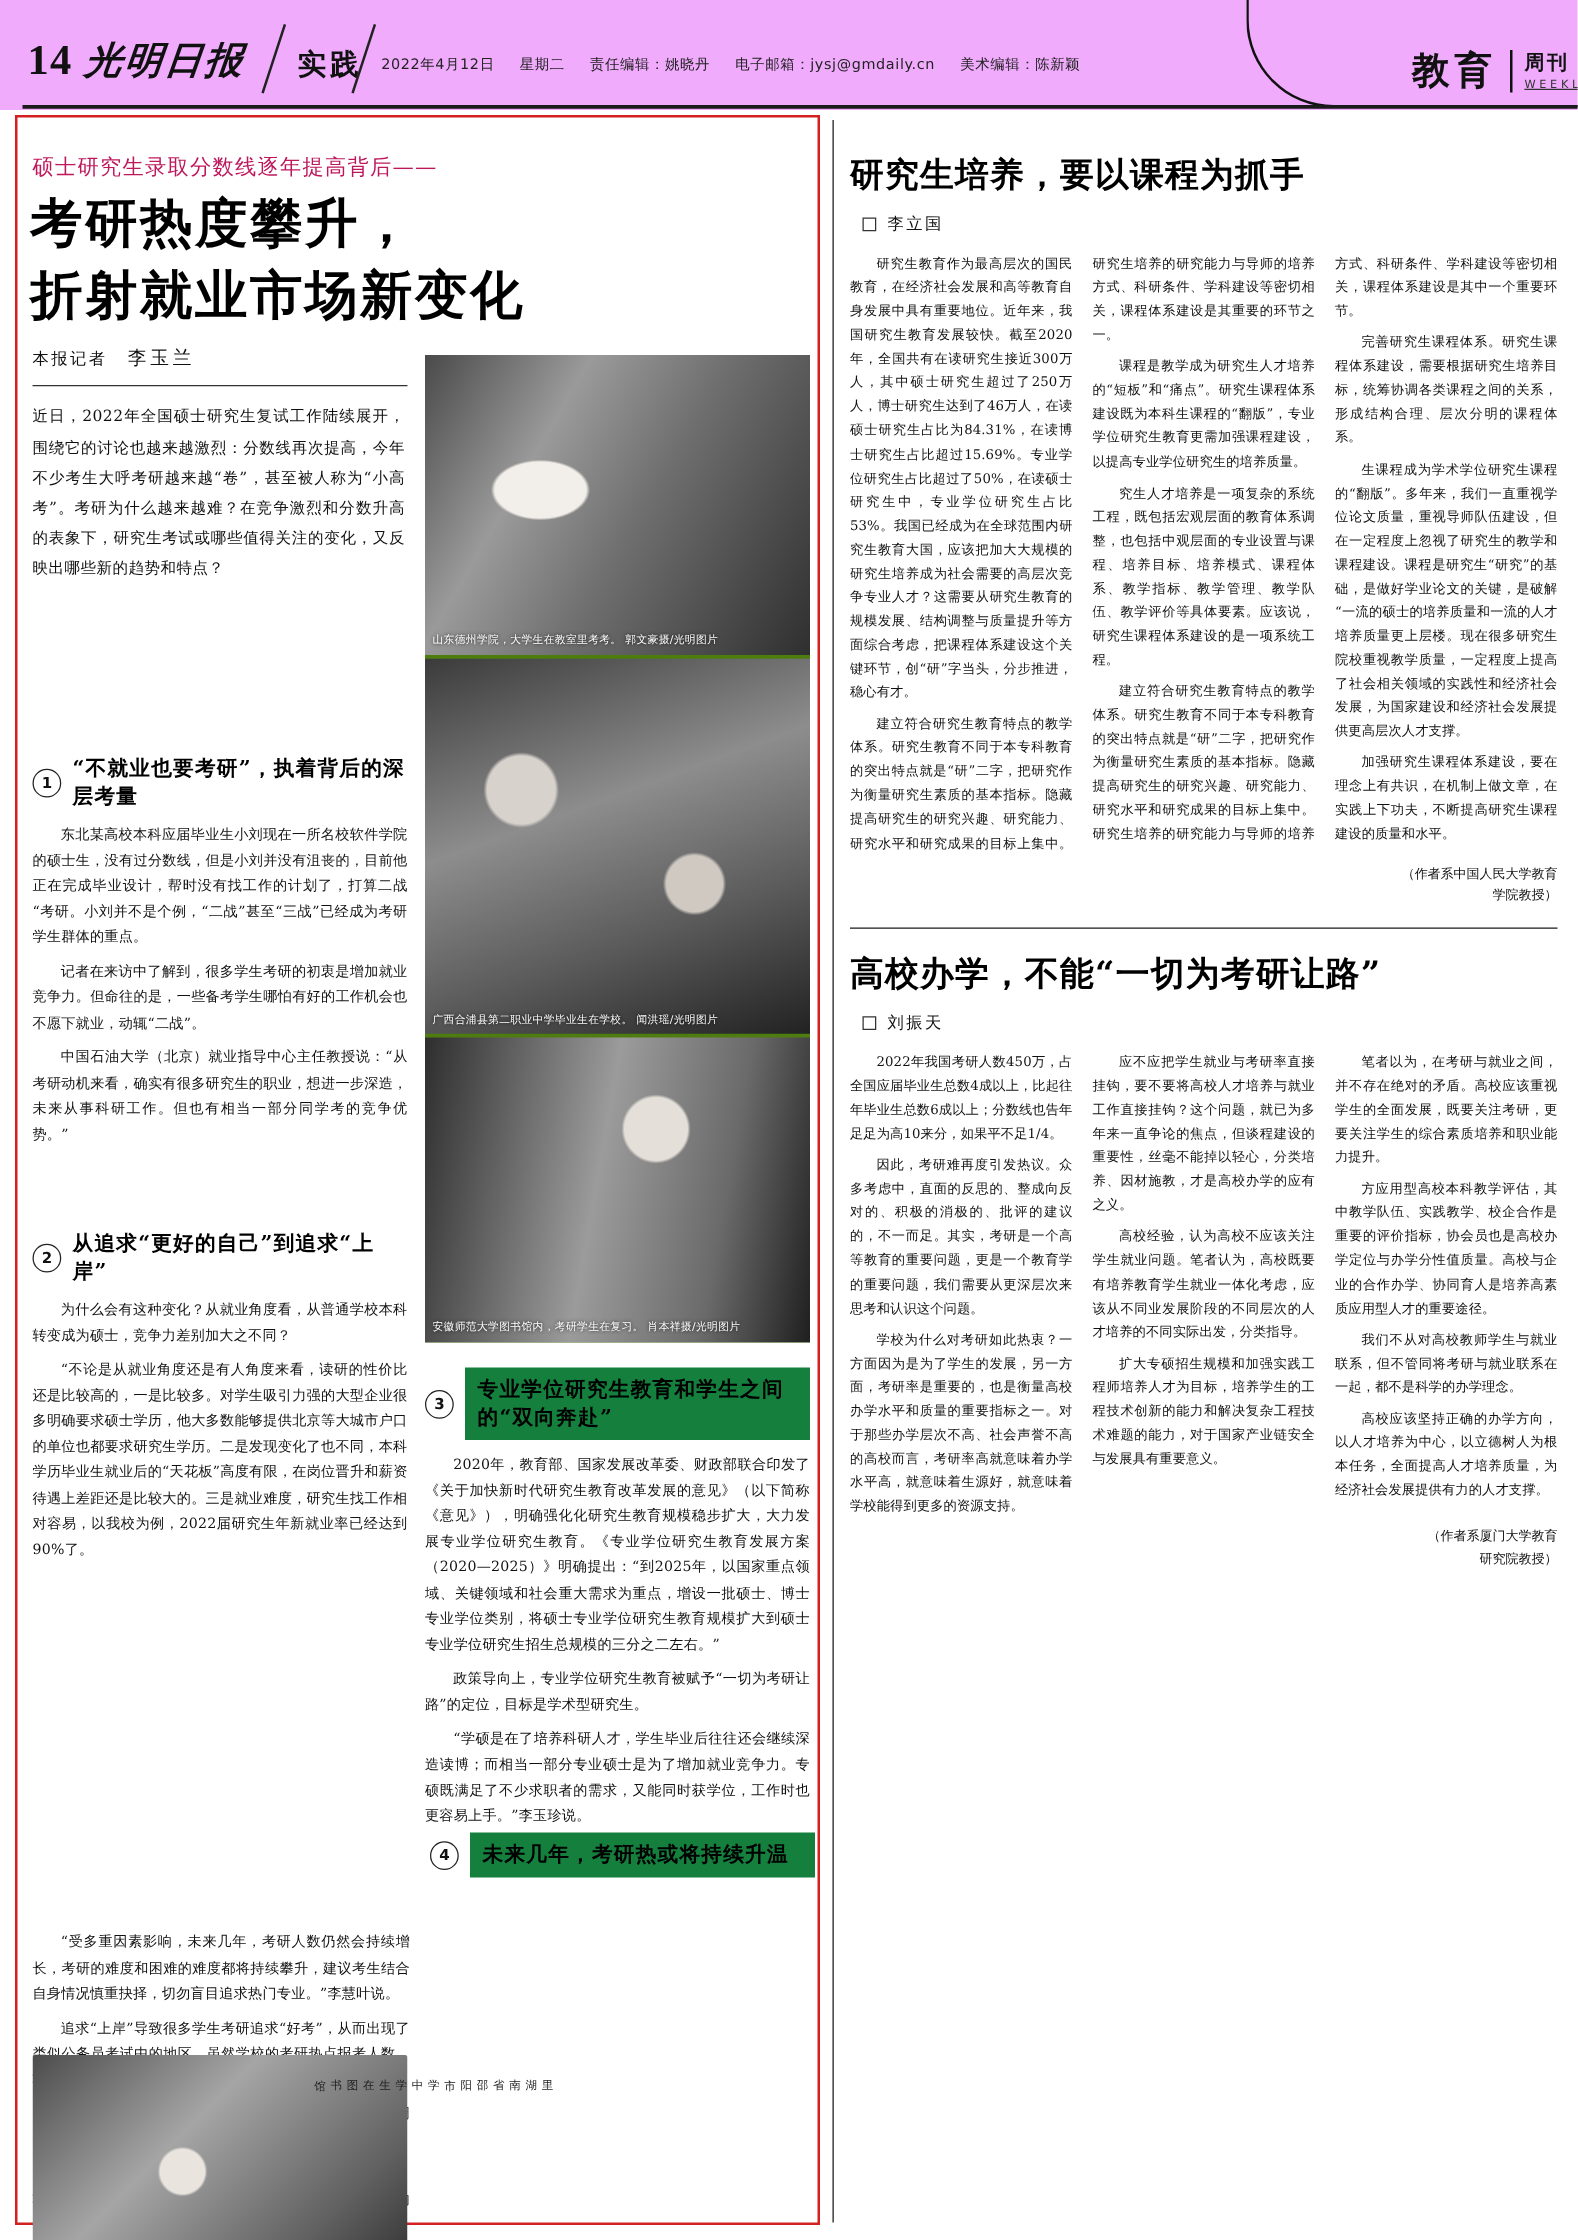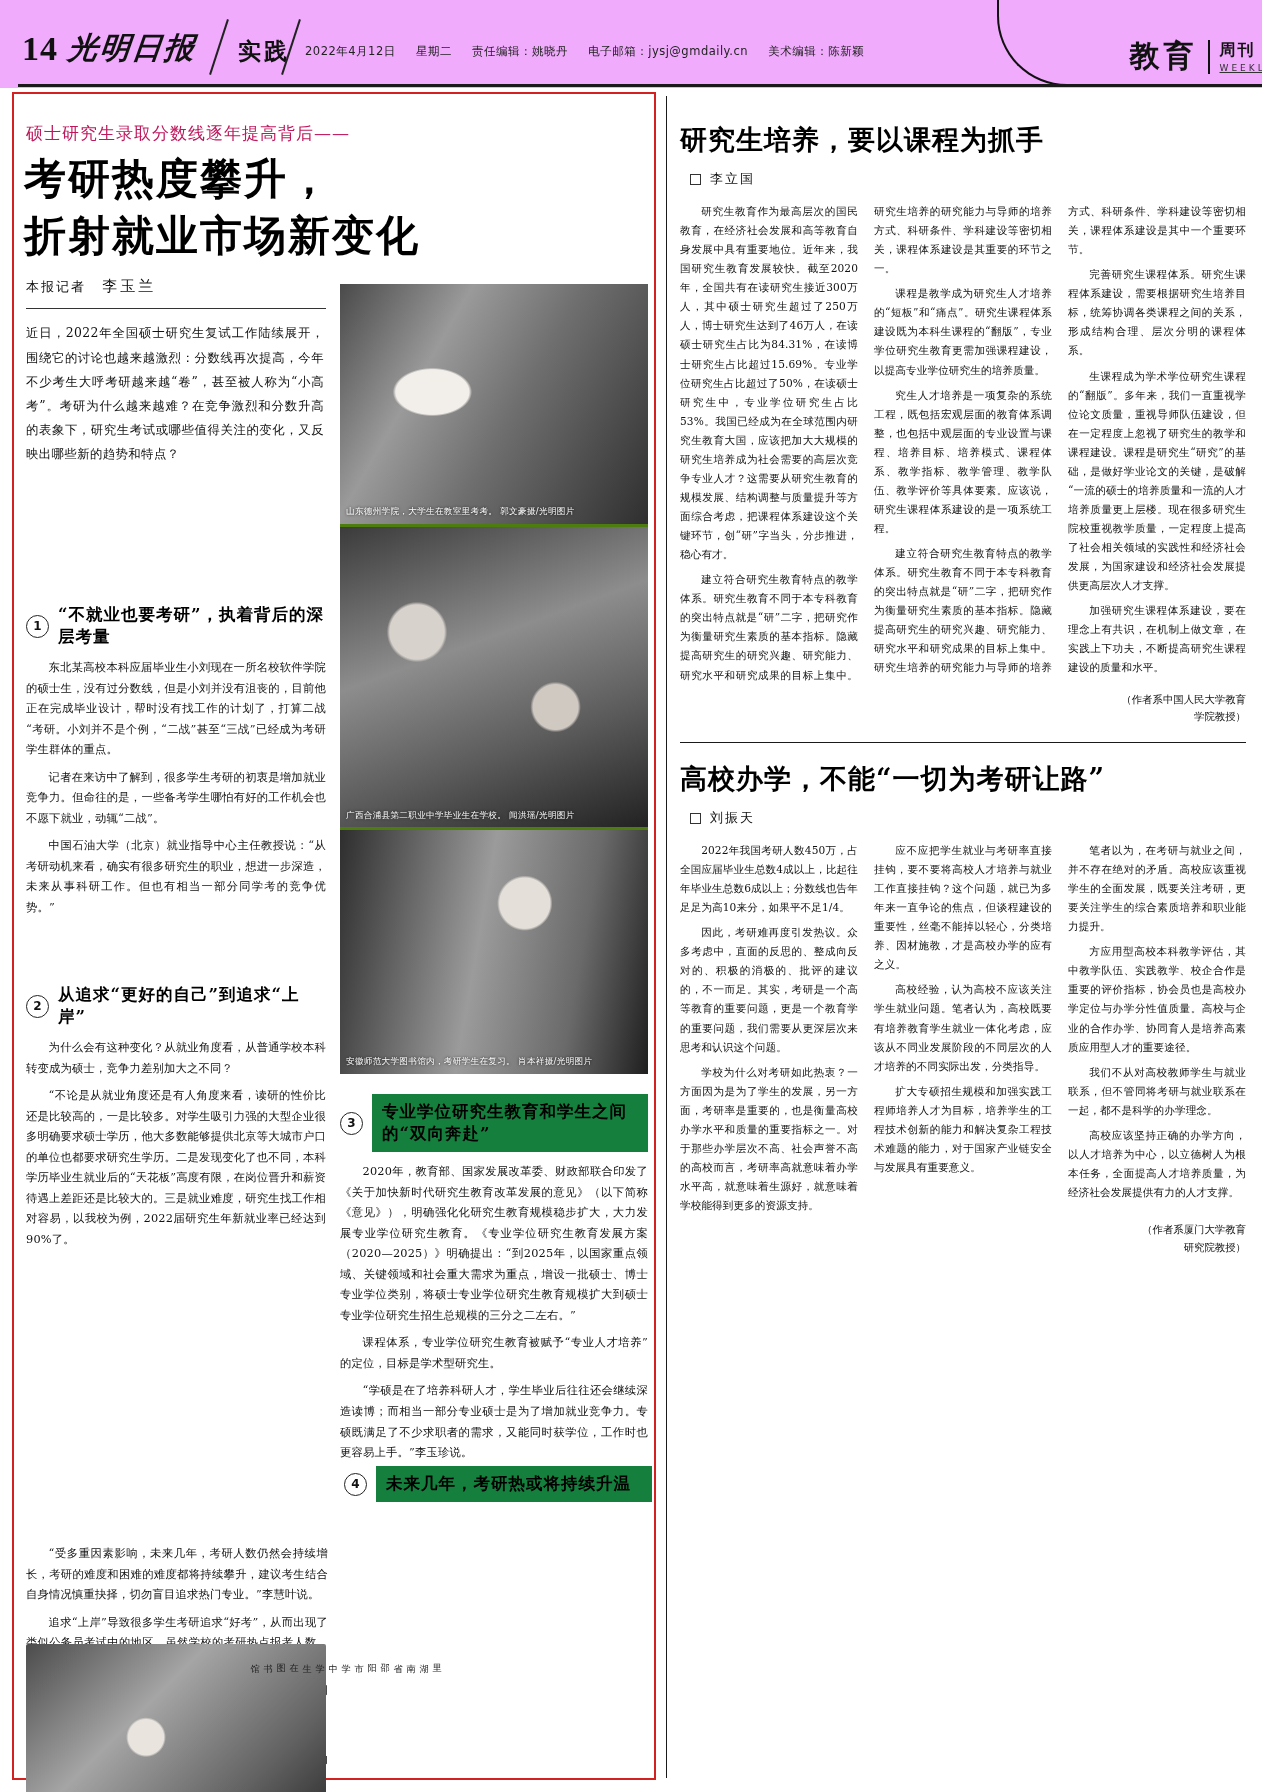--- a/index.html
+++ b/index.html
@@ -426,7 +426,7 @@
         </div>
         <div class="col-text">
           <p>2020年，教育部、国家发展改革委、财政部联合印发了《关于加快新时代研究生教育改革发展的意见》（以下简称《意见》），明确强化化研究生教育规模稳步扩大，大力发展专业学位研究生教育。《专业学位研究生教育发展方案（2020—2025）》明确提出：“到2025年，以国家重点领域、关键领域和社会重大需求为重点，增设一批硕士、博士专业学位类别，将硕士专业学位研究生教育规模扩大到硕士专业学位研究生招生总规模的三分之二左右。”</p>
-          <p>课程体系，专业学位研究生教育被赋予“专业人才培养”的定位，目标是学术型研究生。</p>
+          <p>政策导向上，专业学位研究生教育被赋予“一切为考研让路”的定位，目标是学术型研究生。</p>
           <p>“学硕是在了培养科研人才，学生毕业后往往还会继续深造读博；而相当一部分专业硕士是为了增加就业竞争力。专硕既满足了不少求职者的需求，又能同时获学位，工作时也更容易上手。”李玉珍说。</p>
         </div>
       </div>

